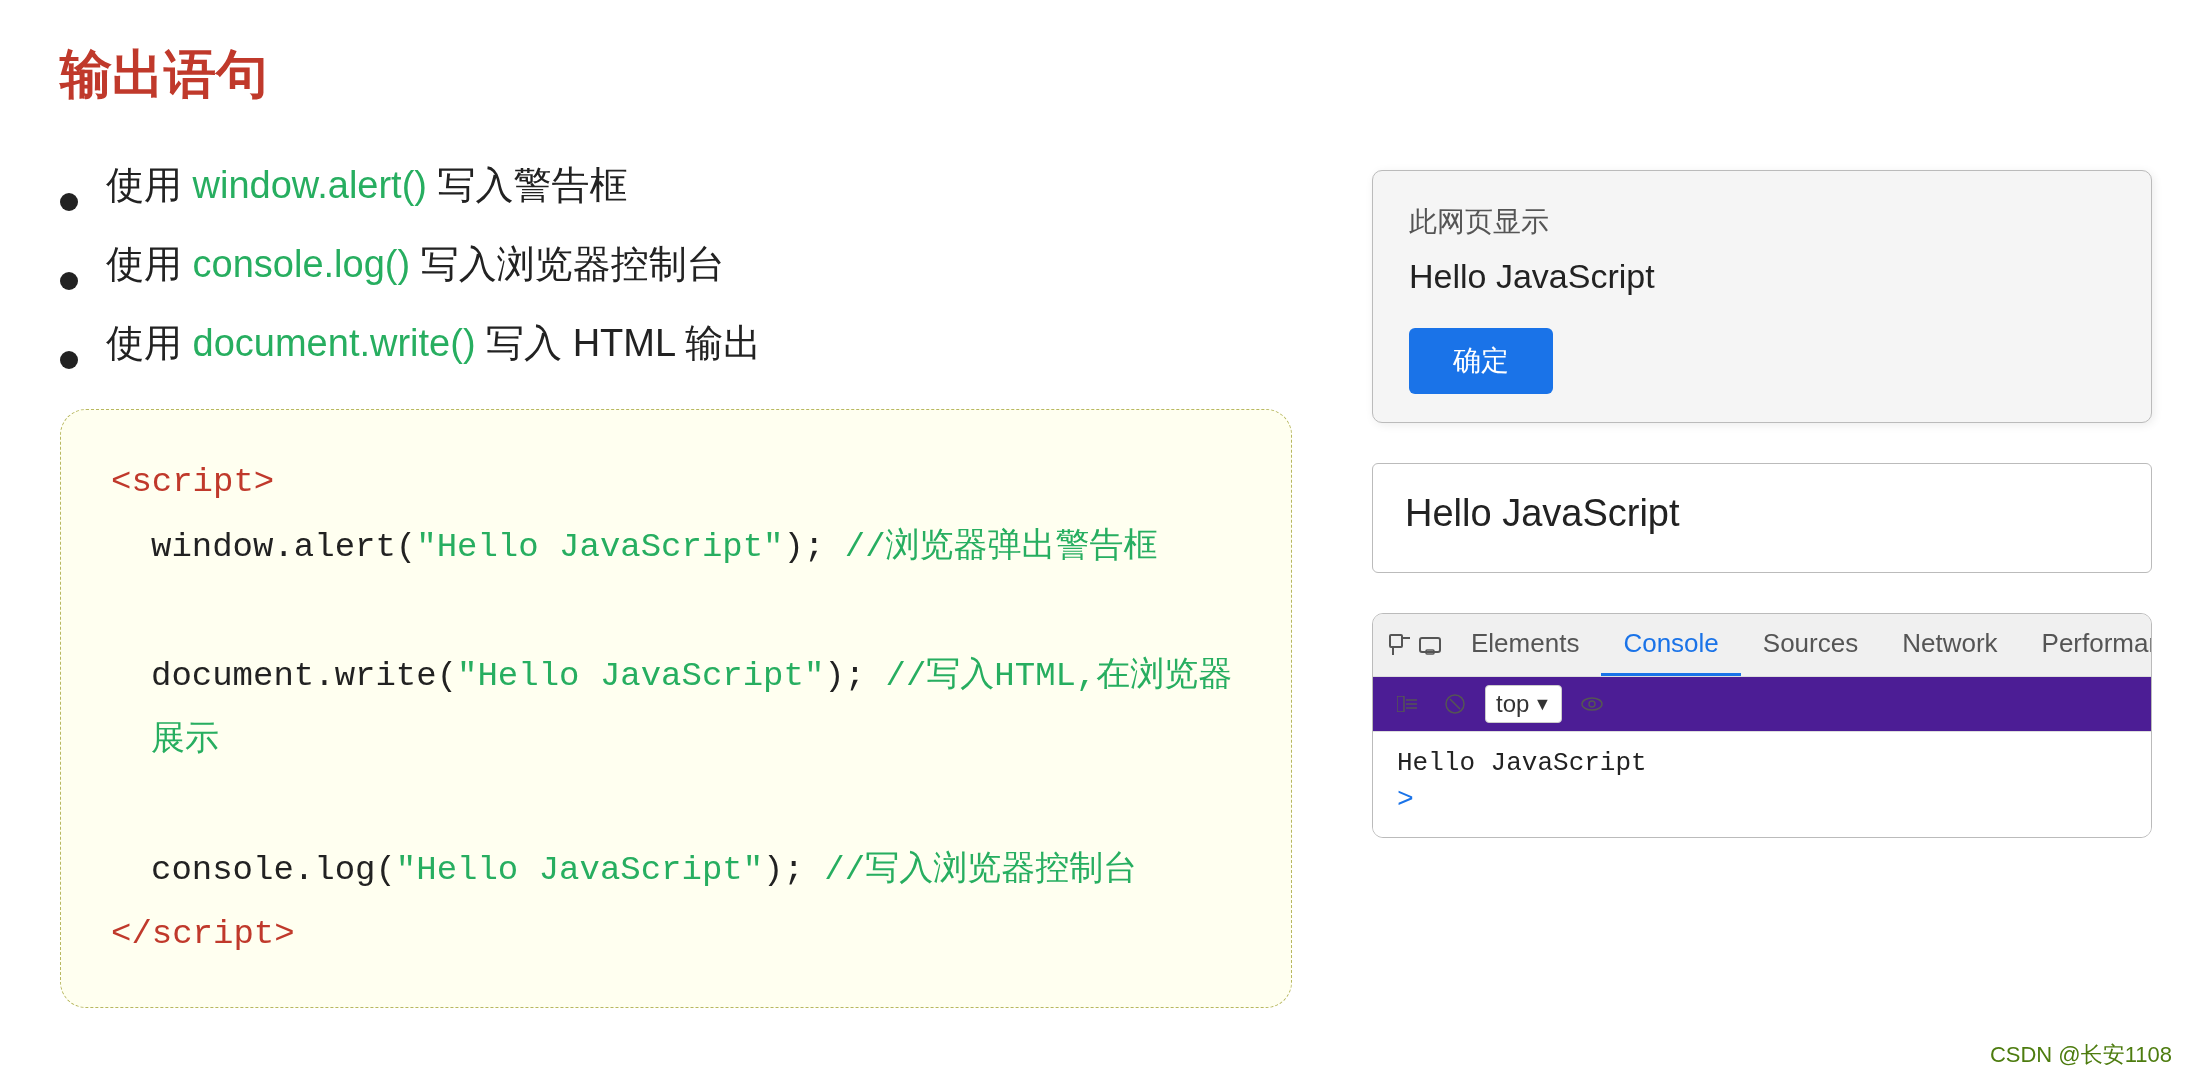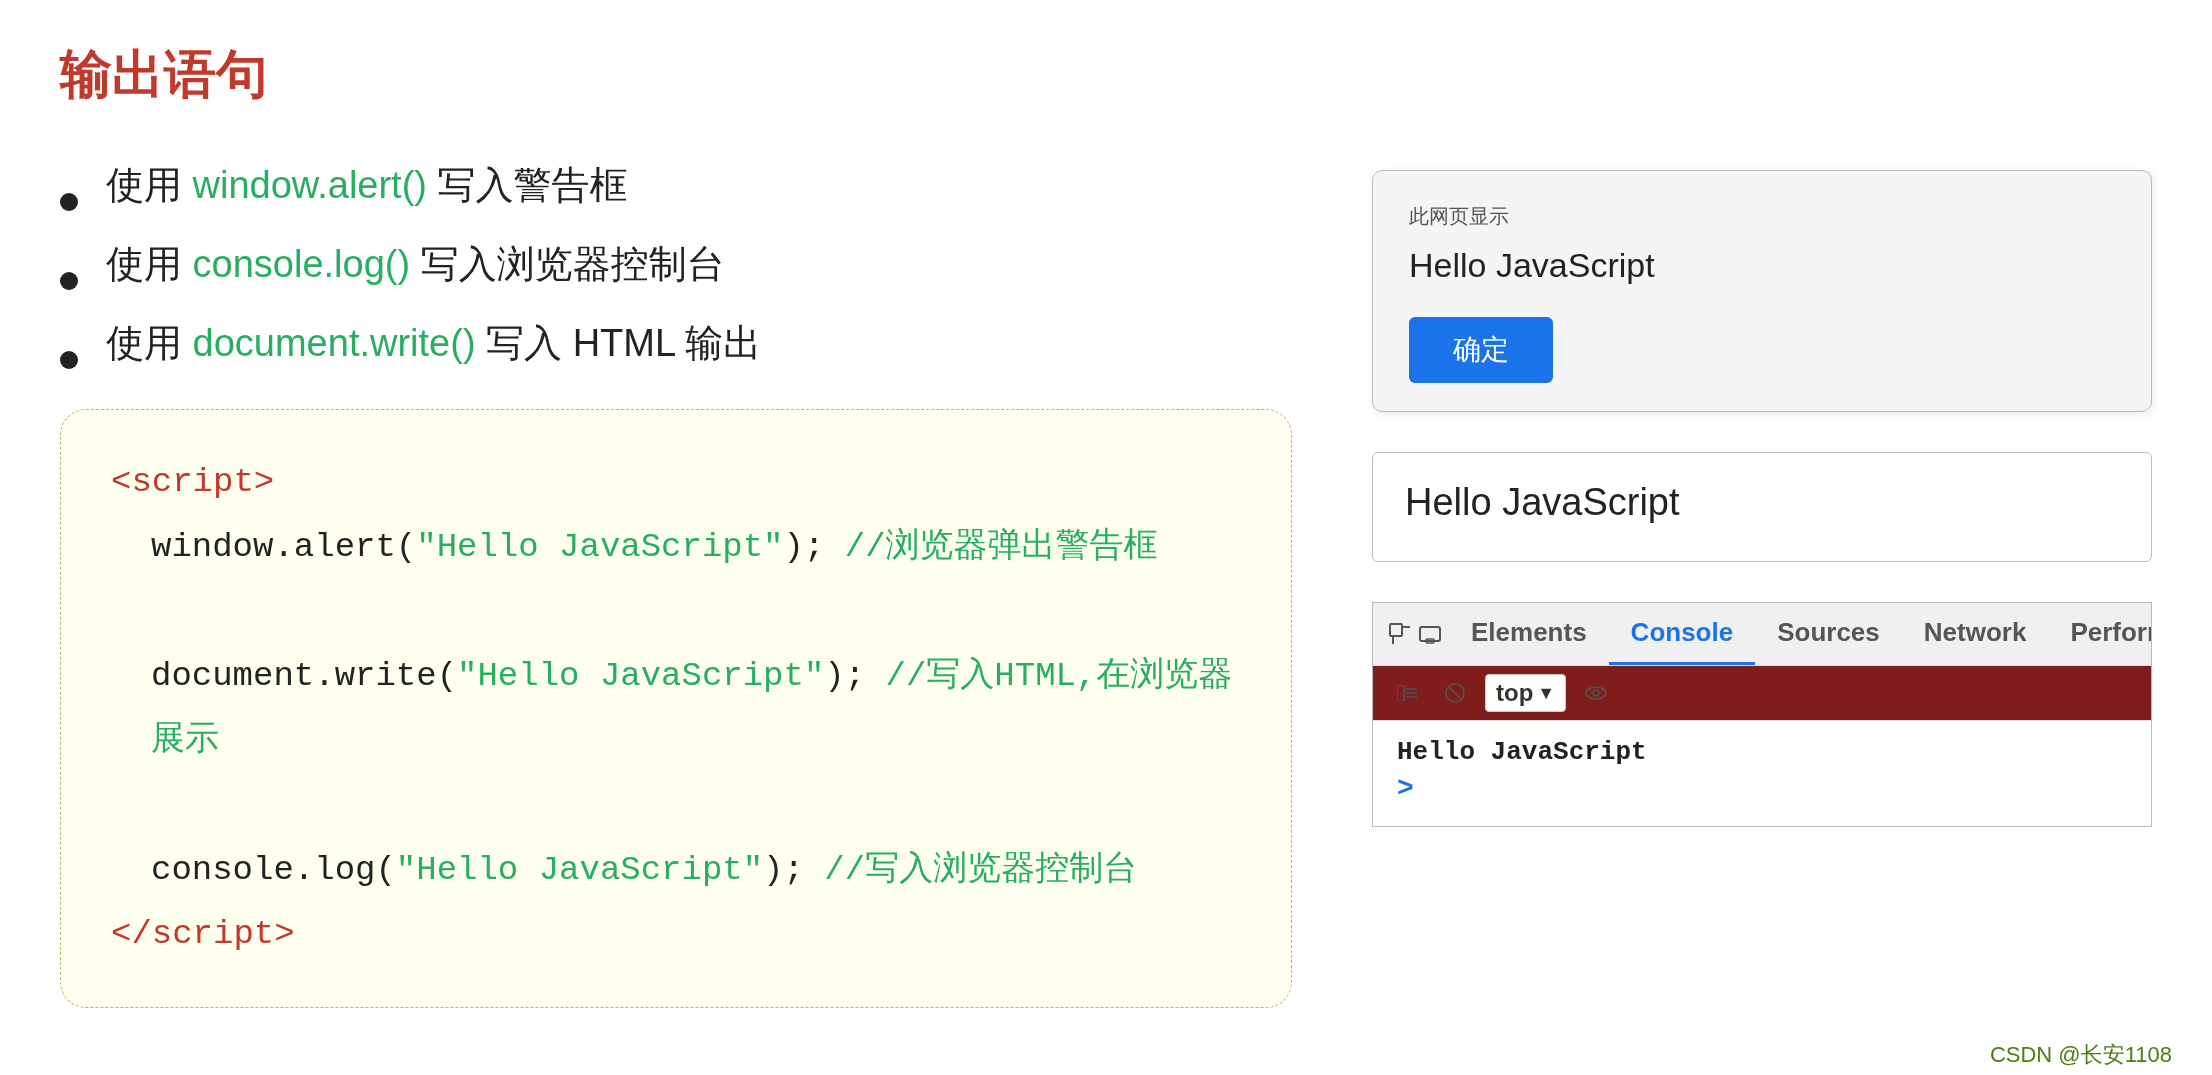--- a/index.html
+++ b/index.html
@@ -80,7 +80,7 @@
       box-shadow: 2px 2px 10px rgba(0,0,0,0.08);
     }
     .alert-dialog-title {
-      font-size: 20px;
+      font-size: 28px;
       color: #555;
       margin-bottom: 16px;
     }

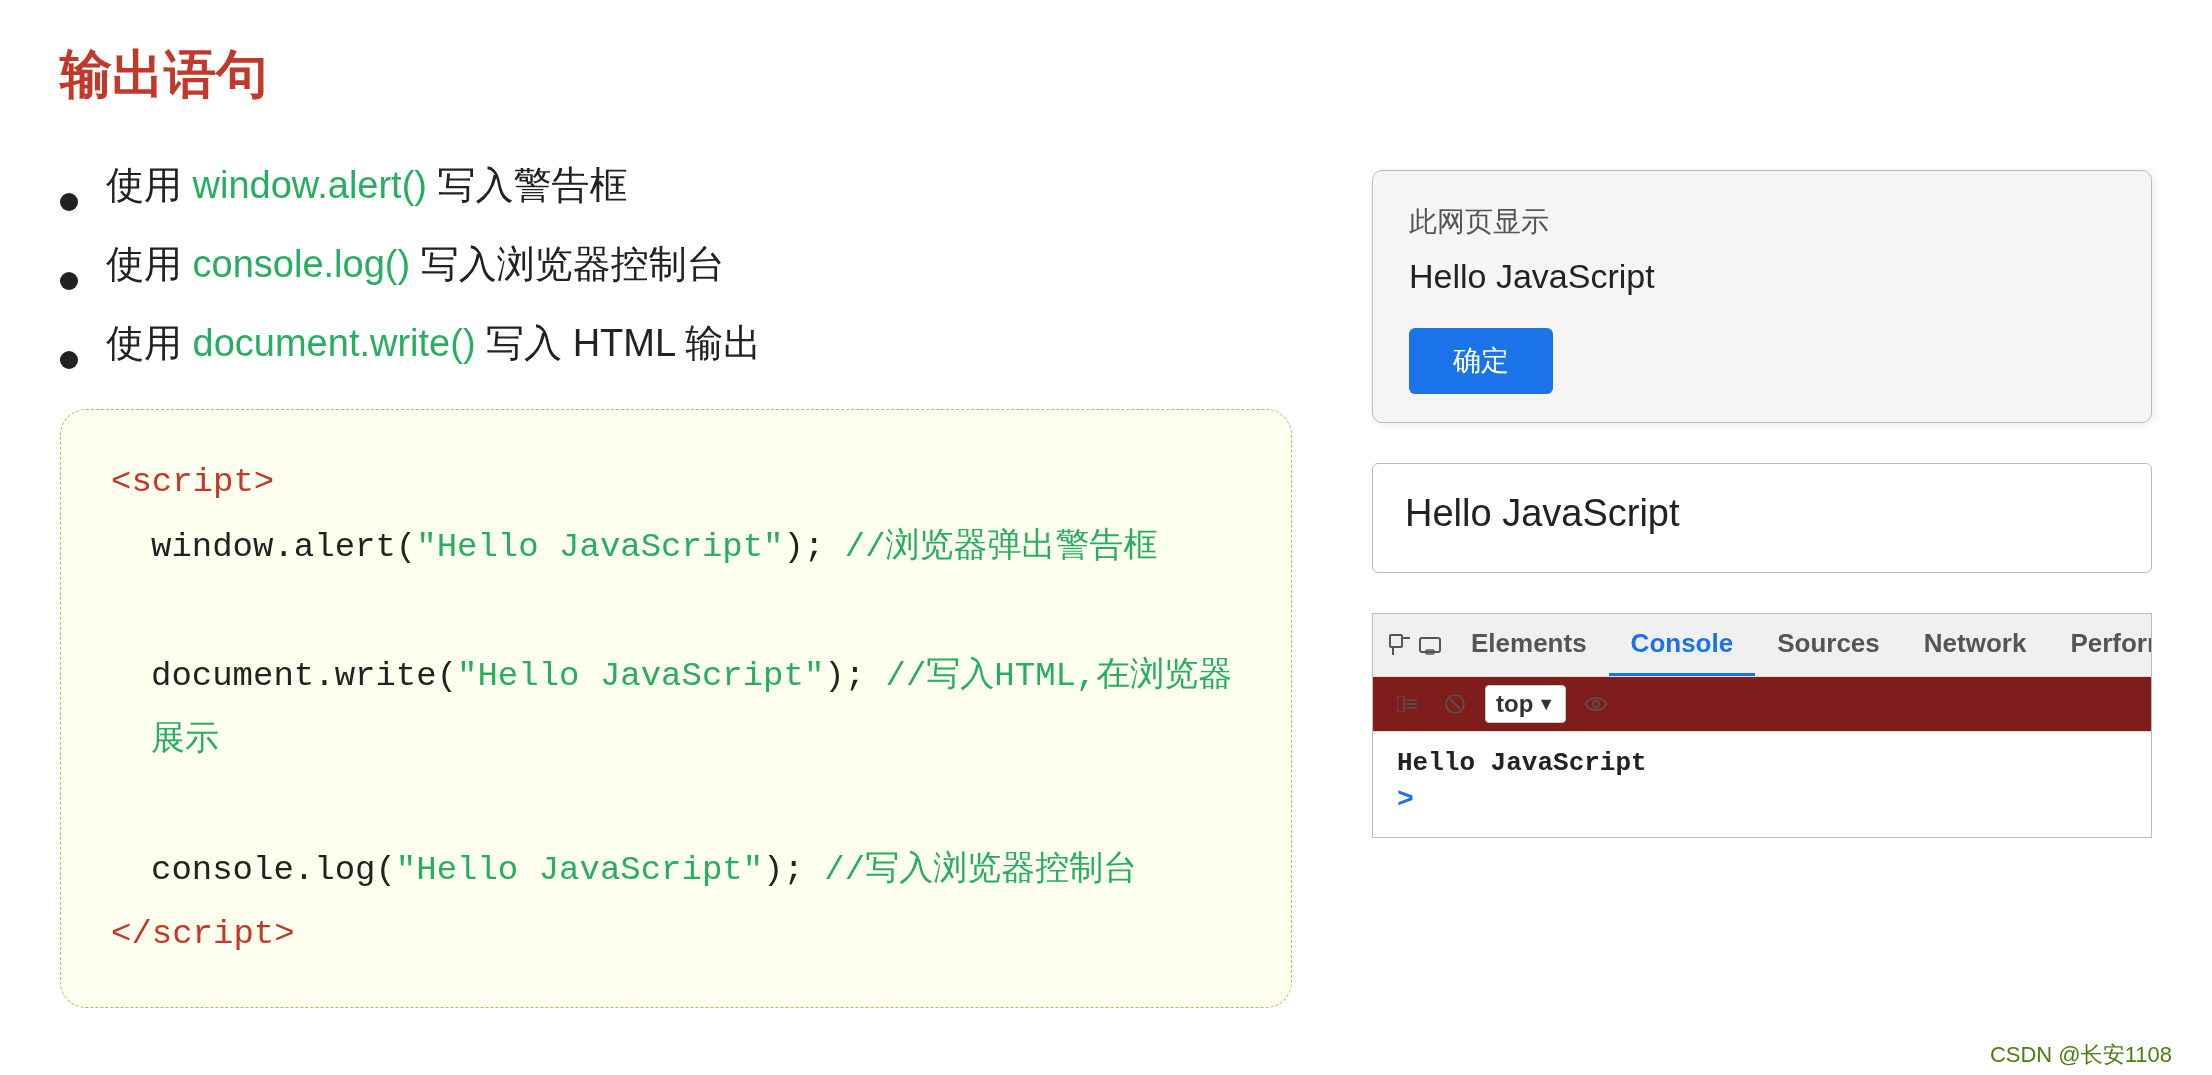--- a/index.html
+++ b/index.html
@@ -119,10 +119,9 @@
     
     .console-panel {
       border: 1.5px solid #bbb;
-      border-radius: 0;
+      border-radius: 11px;
       background: #fff;
       overflow: hidden;
-      font-weight: bold;
     }
     .console-tabs {
       display: flex;

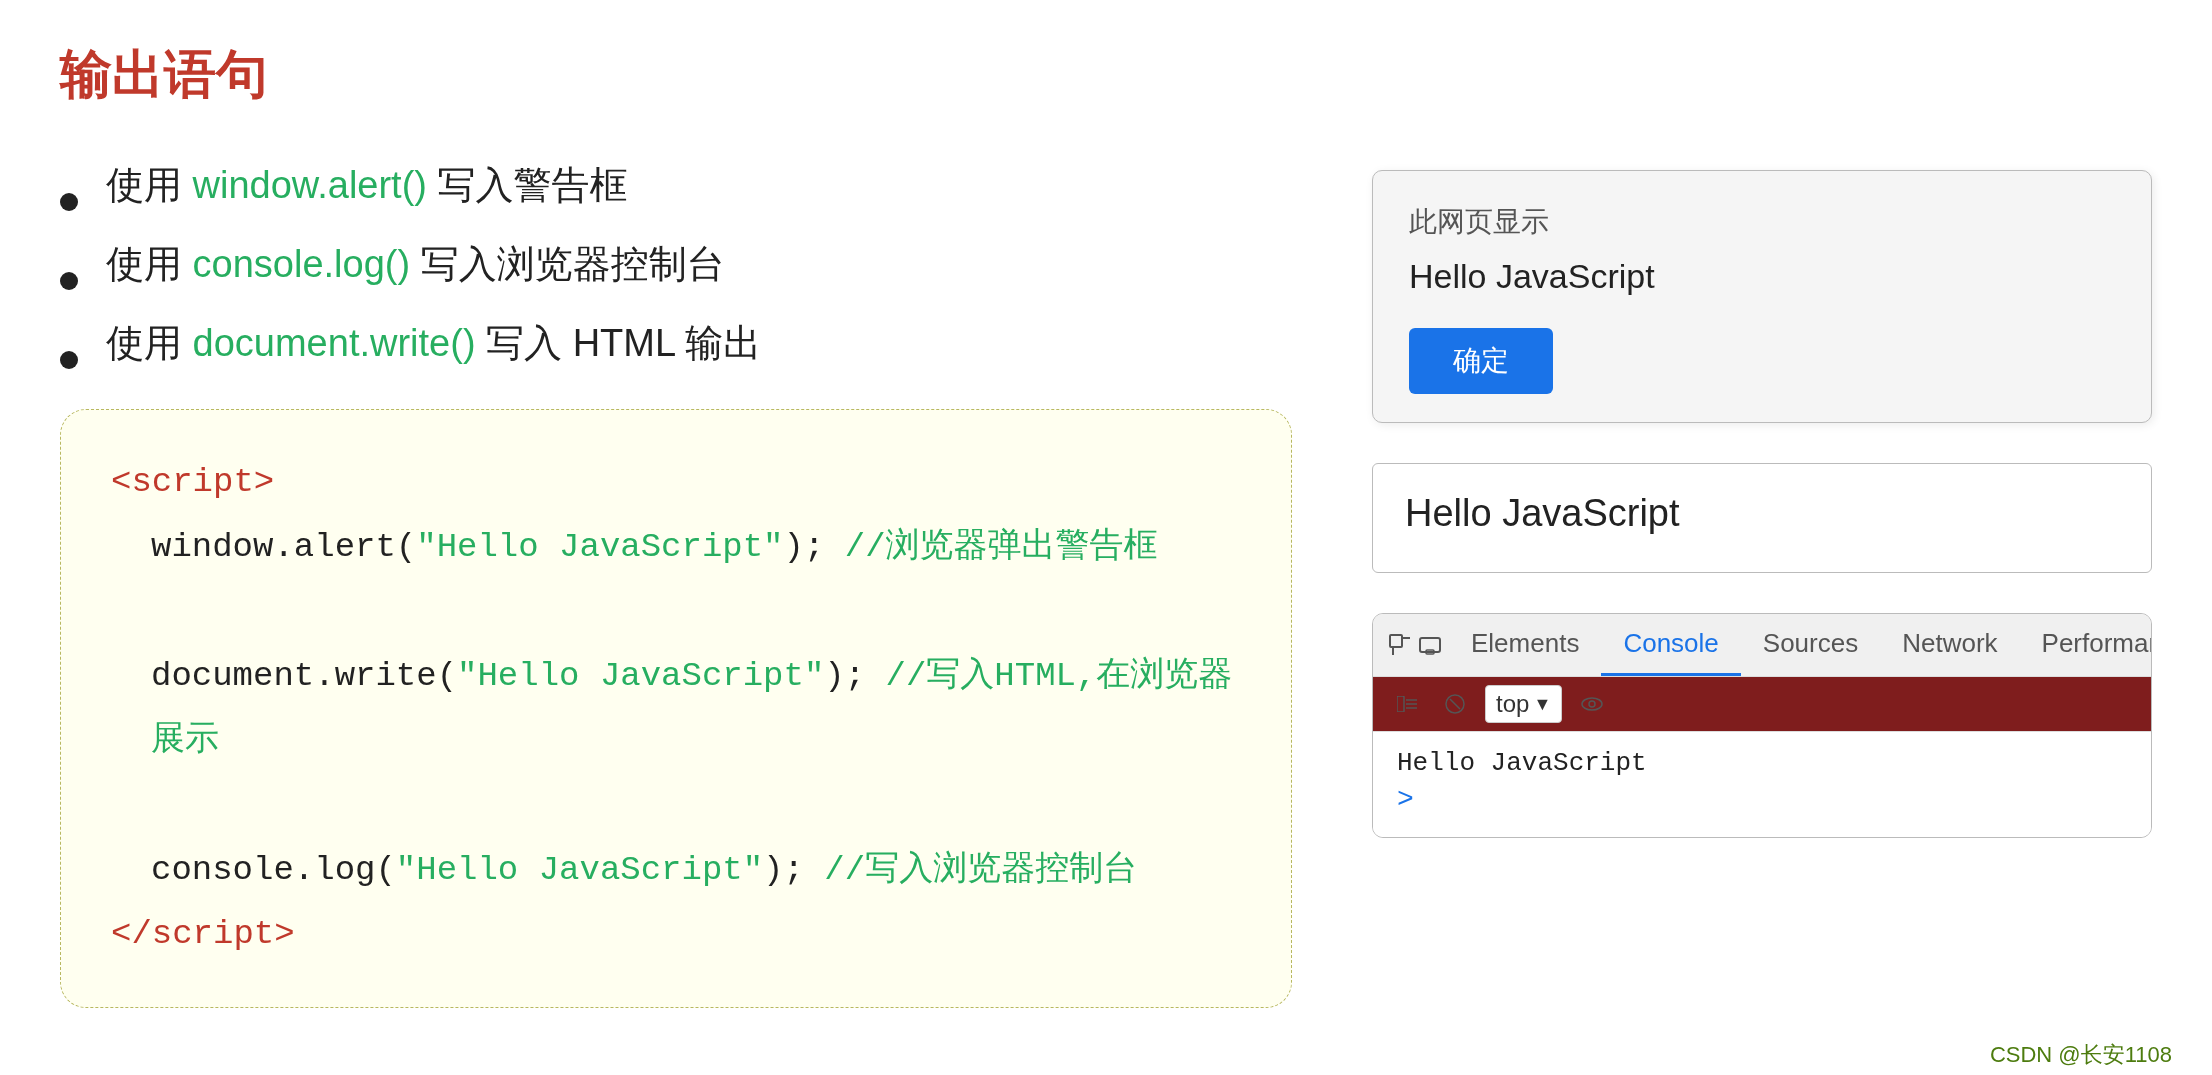--- a/index.html
+++ b/index.html
@@ -158,7 +158,7 @@
       align-items: center;
       padding: 8px 16px;
       border-bottom: 1px solid #ddd;
-      background: #7f1d1d;
+      background: #4c1d95;
       gap: 12px;
     }
     .console-toolbar-btn {

